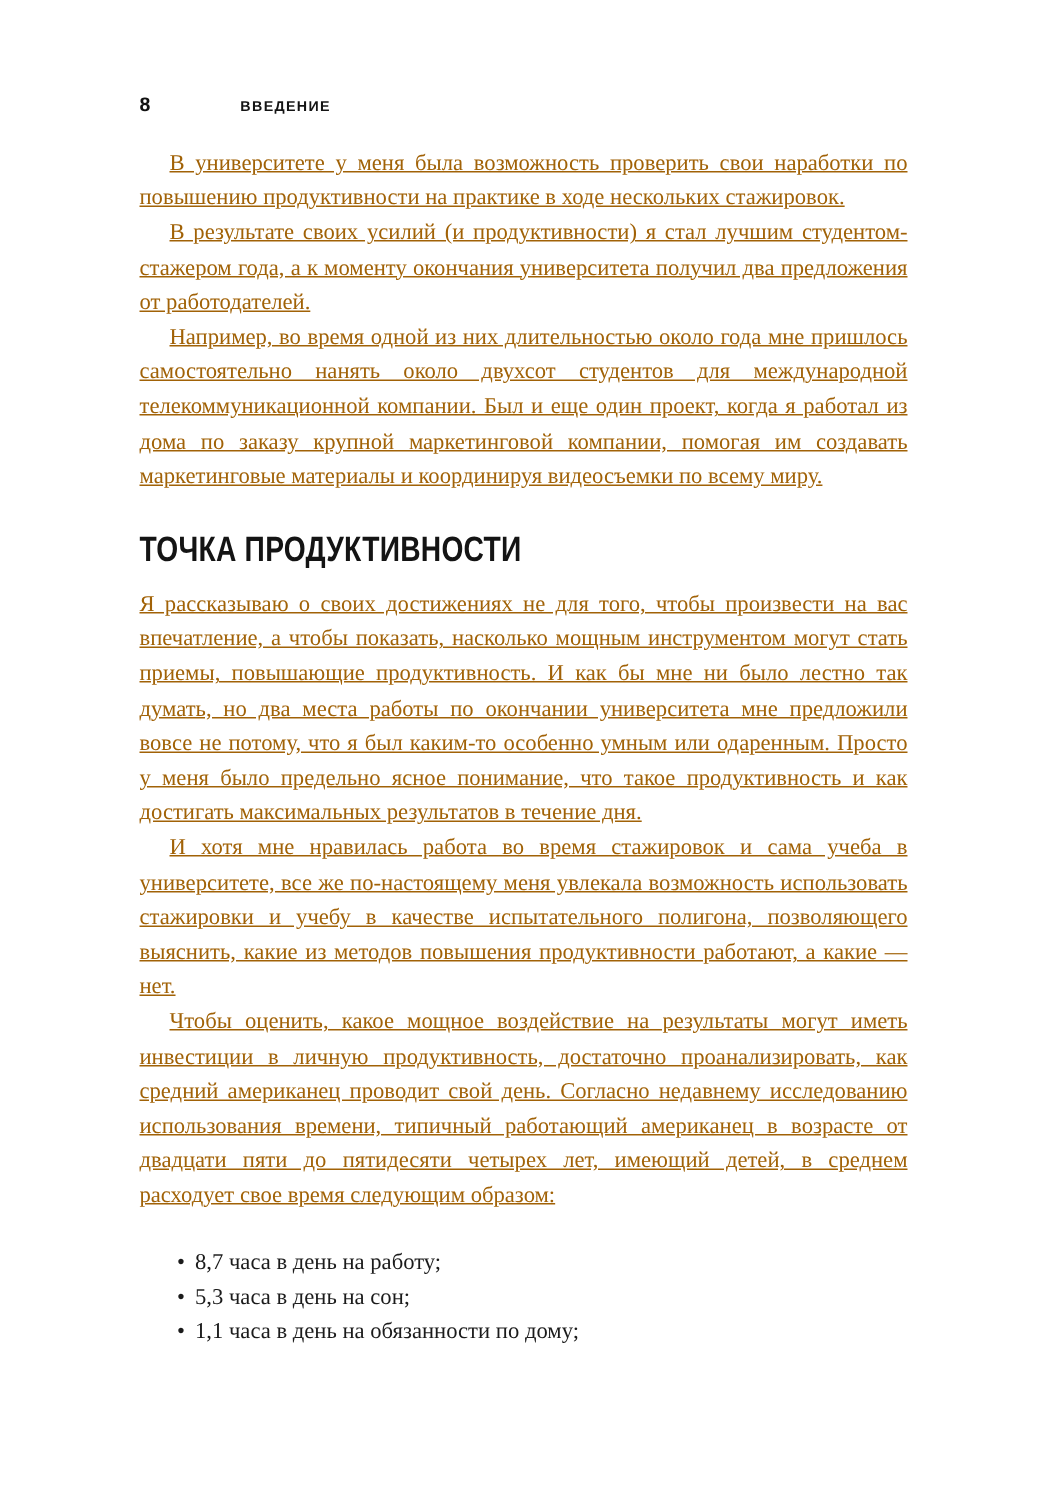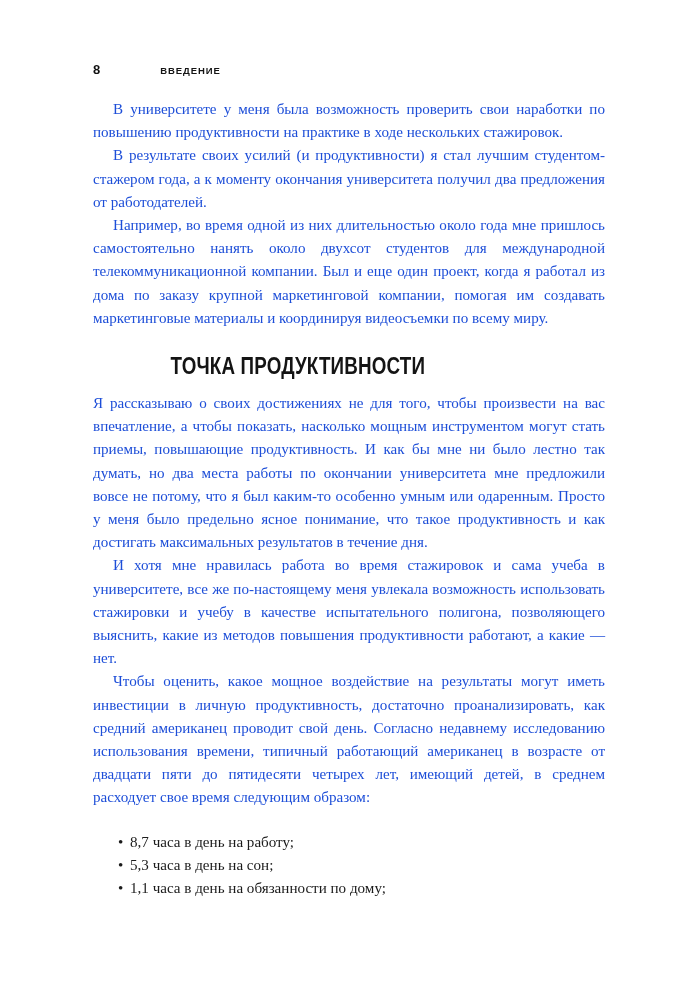--- a/index.html
+++ b/index.html
@@ -58,7 +58,8 @@
     text-indent: 20px;
     hyphens: manual;
     -webkit-hyphens: manual;
-    color: #1d4ed8;
+    color: #a16207;
+    text-decoration: underline;
   }
   p.para.noindent {
     text-indent: 0;

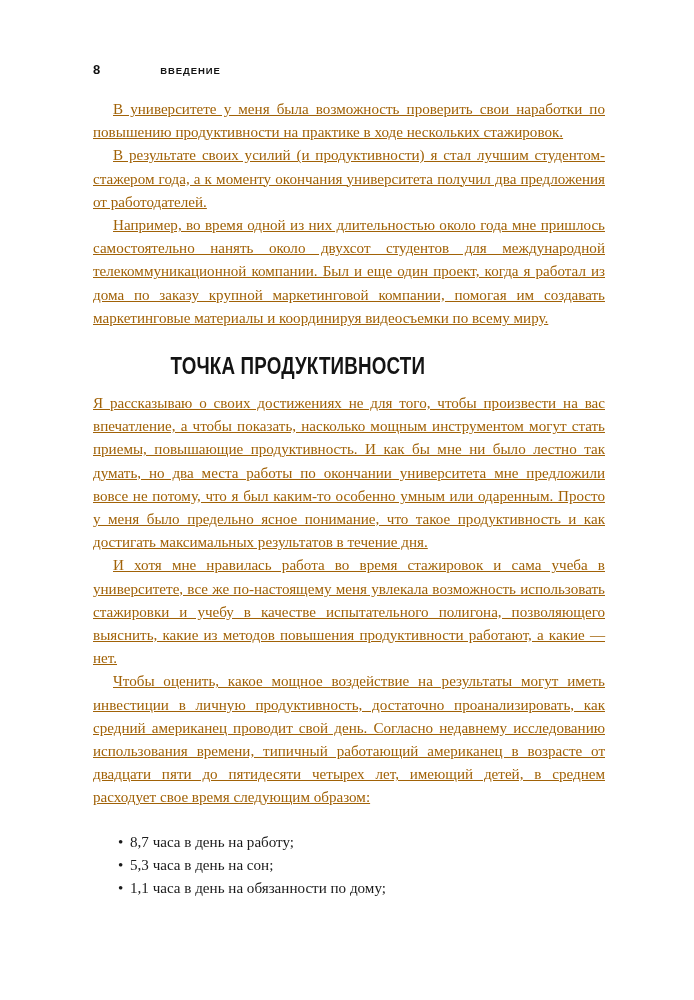--- a/index.html
+++ b/index.html
@@ -85,7 +85,6 @@
   .heading-wrap {
     padding-top: 23px;
     padding-bottom: 13px;
-    text-align: center;
   }
 
   

